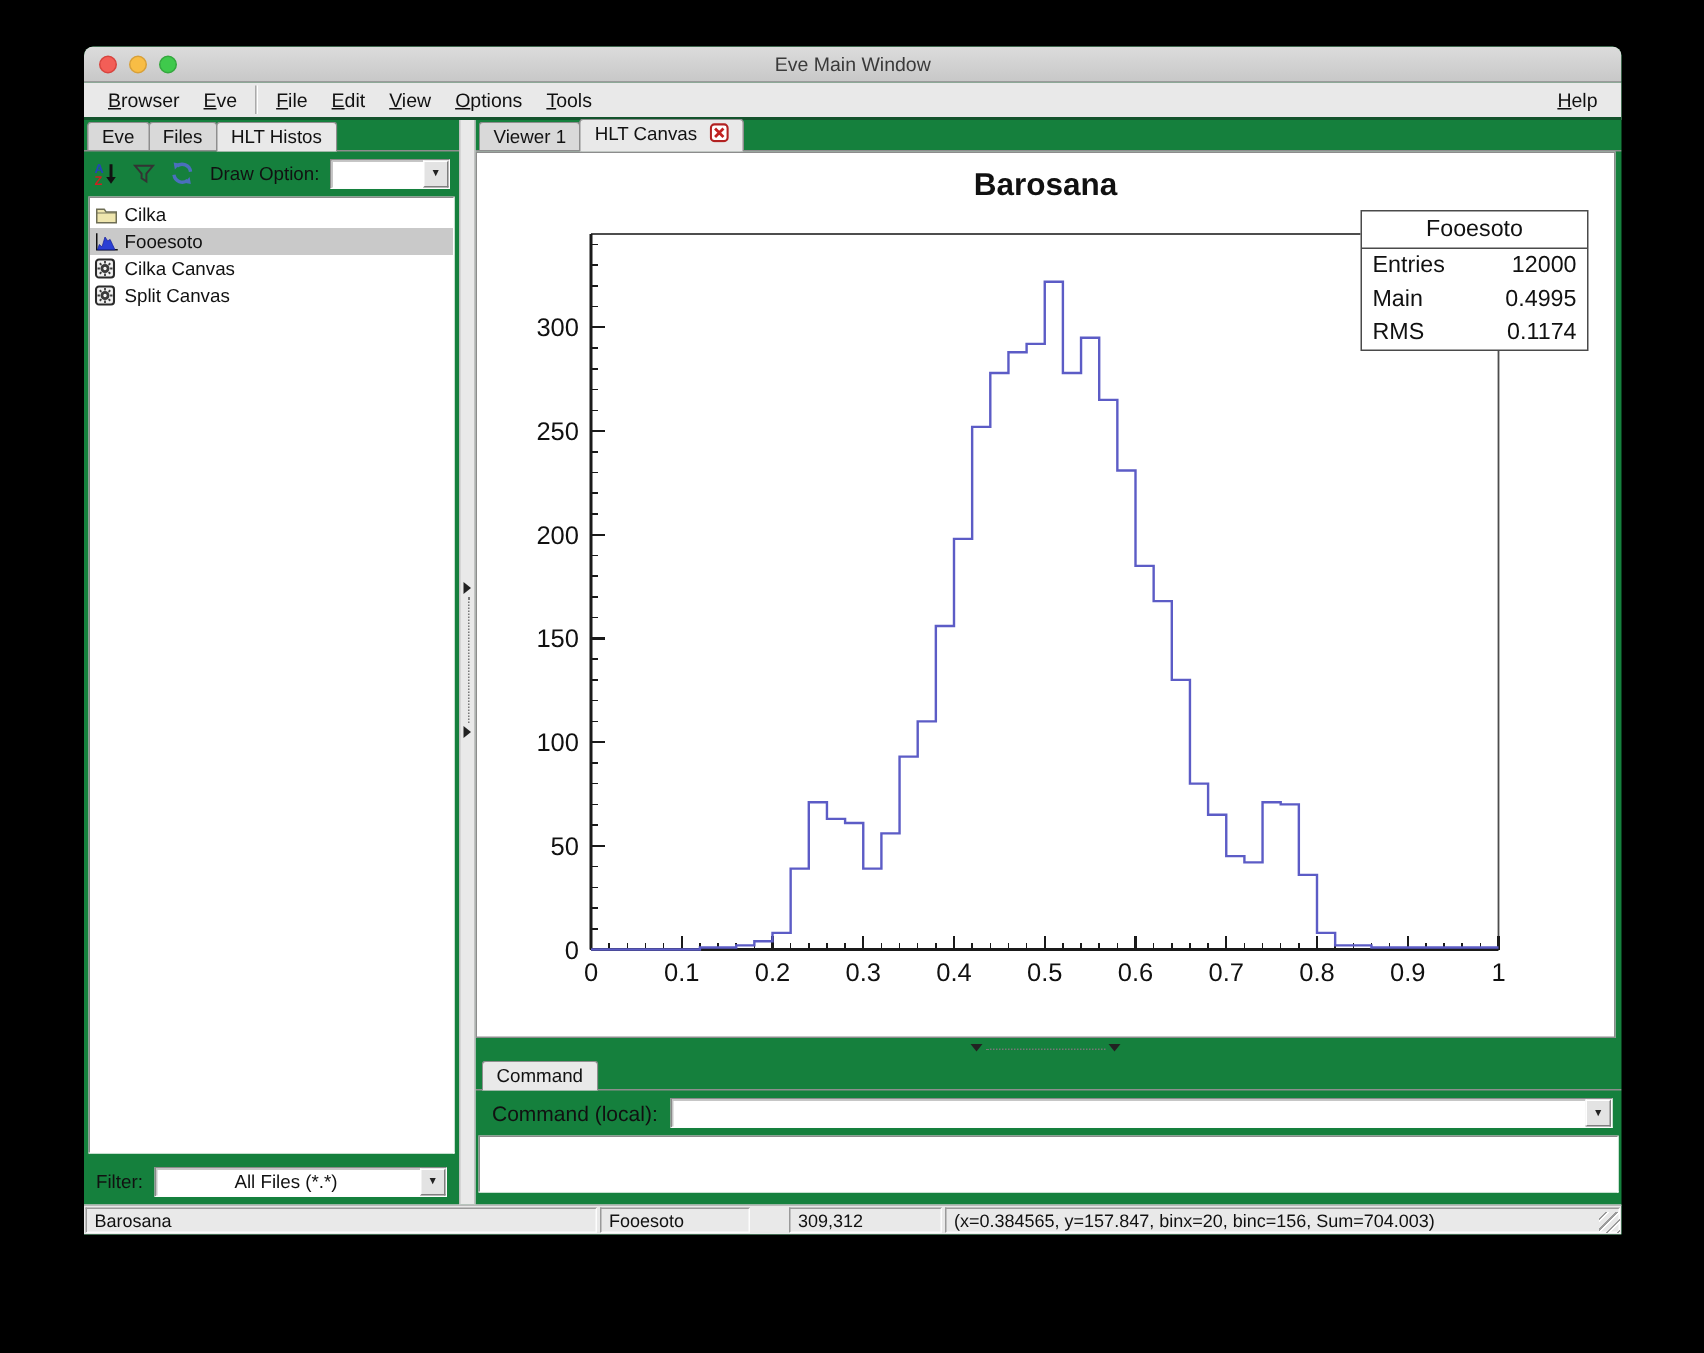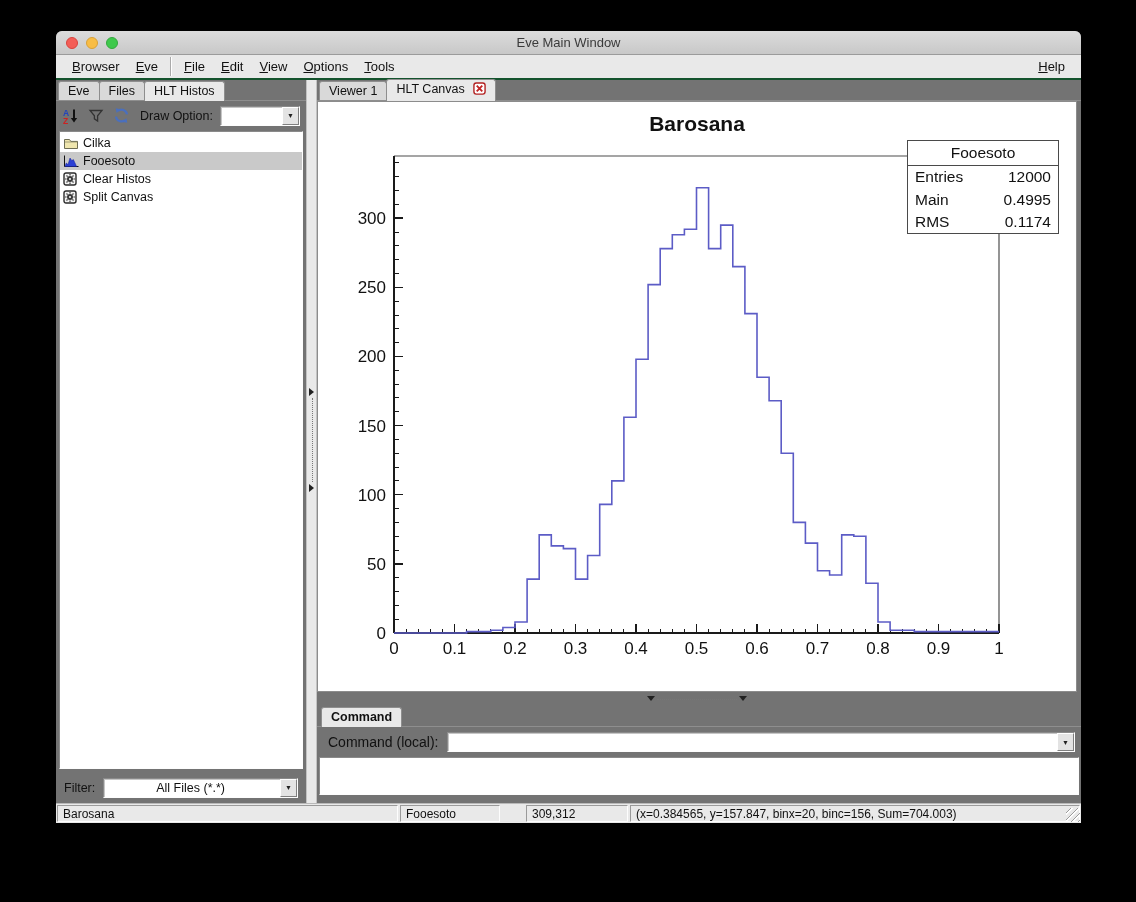--- a/index.html
+++ b/index.html
@@ -6,7 +6,7 @@
   html,body { width:1136px; height:902px; background:#000; font-family:"Liberation Sans", sans-serif; overflow:hidden; }
 
   .window { position:absolute; left:56px; top:31px; width:1025px; height:792px;
-            background:#737373; border-radius:6px 6px 0 0; box-shadow:0 10px 30px rgba(0,0,0,.6);
+            background:#15803d; border-radius:6px 6px 0 0; box-shadow:0 10px 30px rgba(0,0,0,.6);
             display:flex; flex-direction:column; overflow:hidden; }
 
   

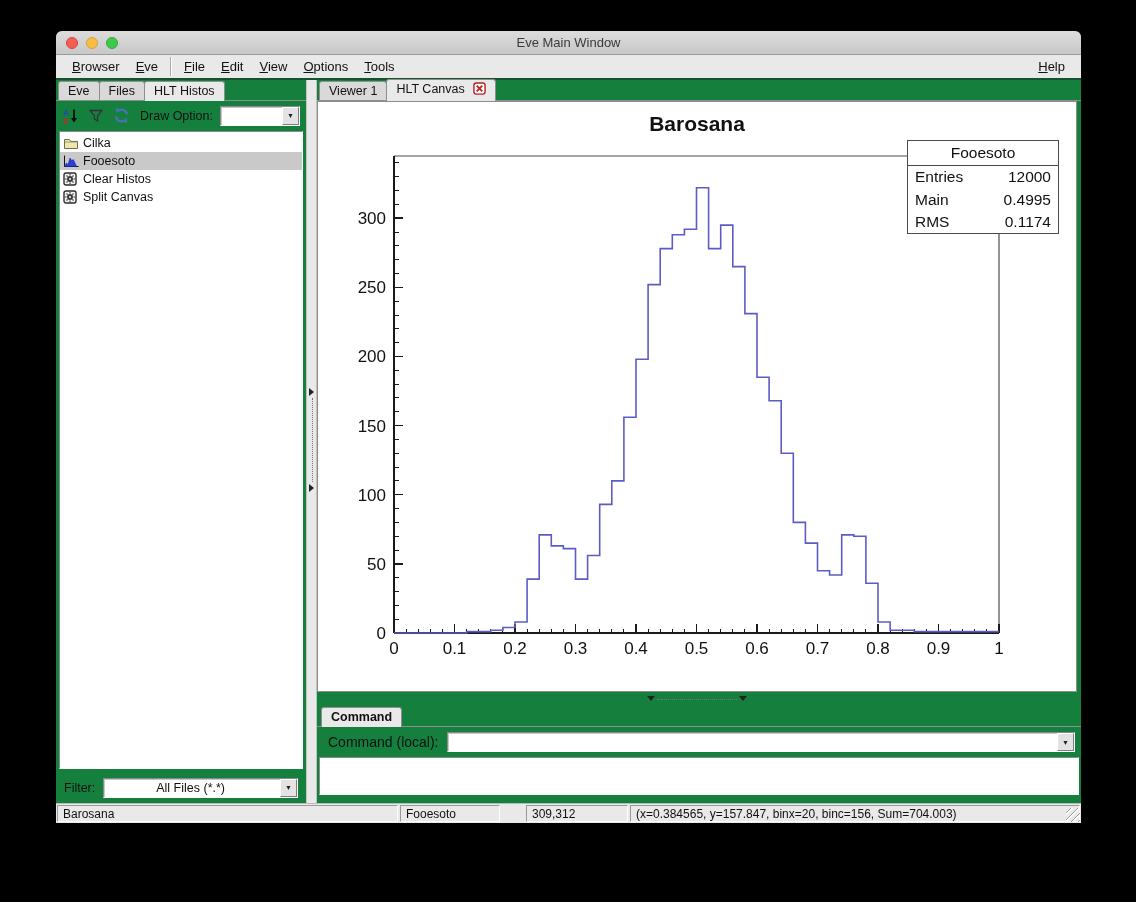--- a/index.html
+++ b/index.html
@@ -203,7 +203,7 @@
                 </g>
               </svg>
           </span>
-          <span>Clear Histos</span>
+          <span>Cilka Canvas</span>
         </div>
         <div class="tree-row">
           <span class="tree-icon">

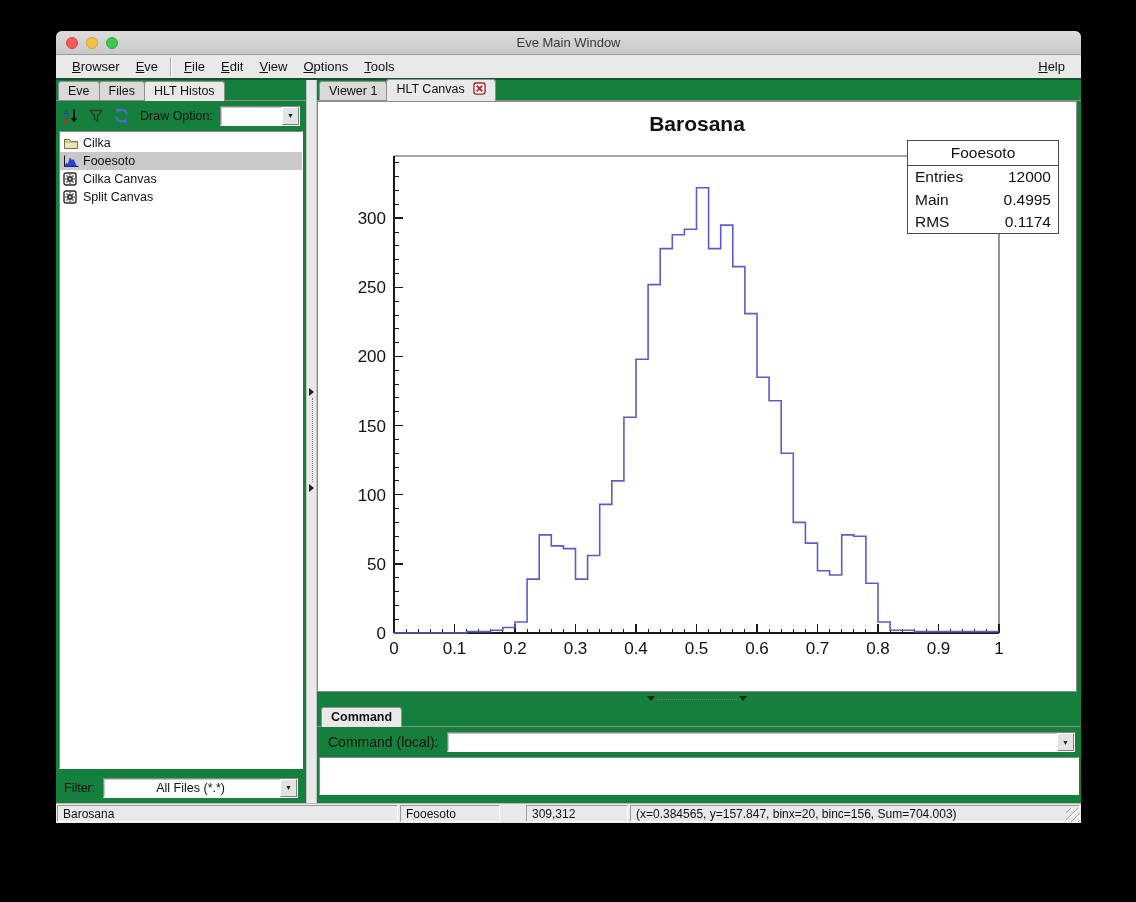--- a/index.html
+++ b/index.html
@@ -85,7 +85,7 @@
 
   
   .command-panel { flex:1 1 auto; display:flex; flex-direction:column; min-height:0; }
-  .cmd-tab-row { height:22px; display:flex; align-items:flex-end; border-bottom:1px solid #8e8e8e; padding-left:4px; flex:0 0 auto;font-weight:bold; }
+  .cmd-tab-row { height:22px; display:flex; align-items:flex-end; border-bottom:1px solid #8e8e8e; padding-left:4px; flex:0 0 auto; }
   .cmd-row { height:30px; display:flex; align-items:center; gap:9px; padding:0 6px 0 11px; flex:0 0 auto; }
   .cmd-label { font-size:14px; color:#111; white-space:nowrap; }
   .cmd-combo { flex:1; }

